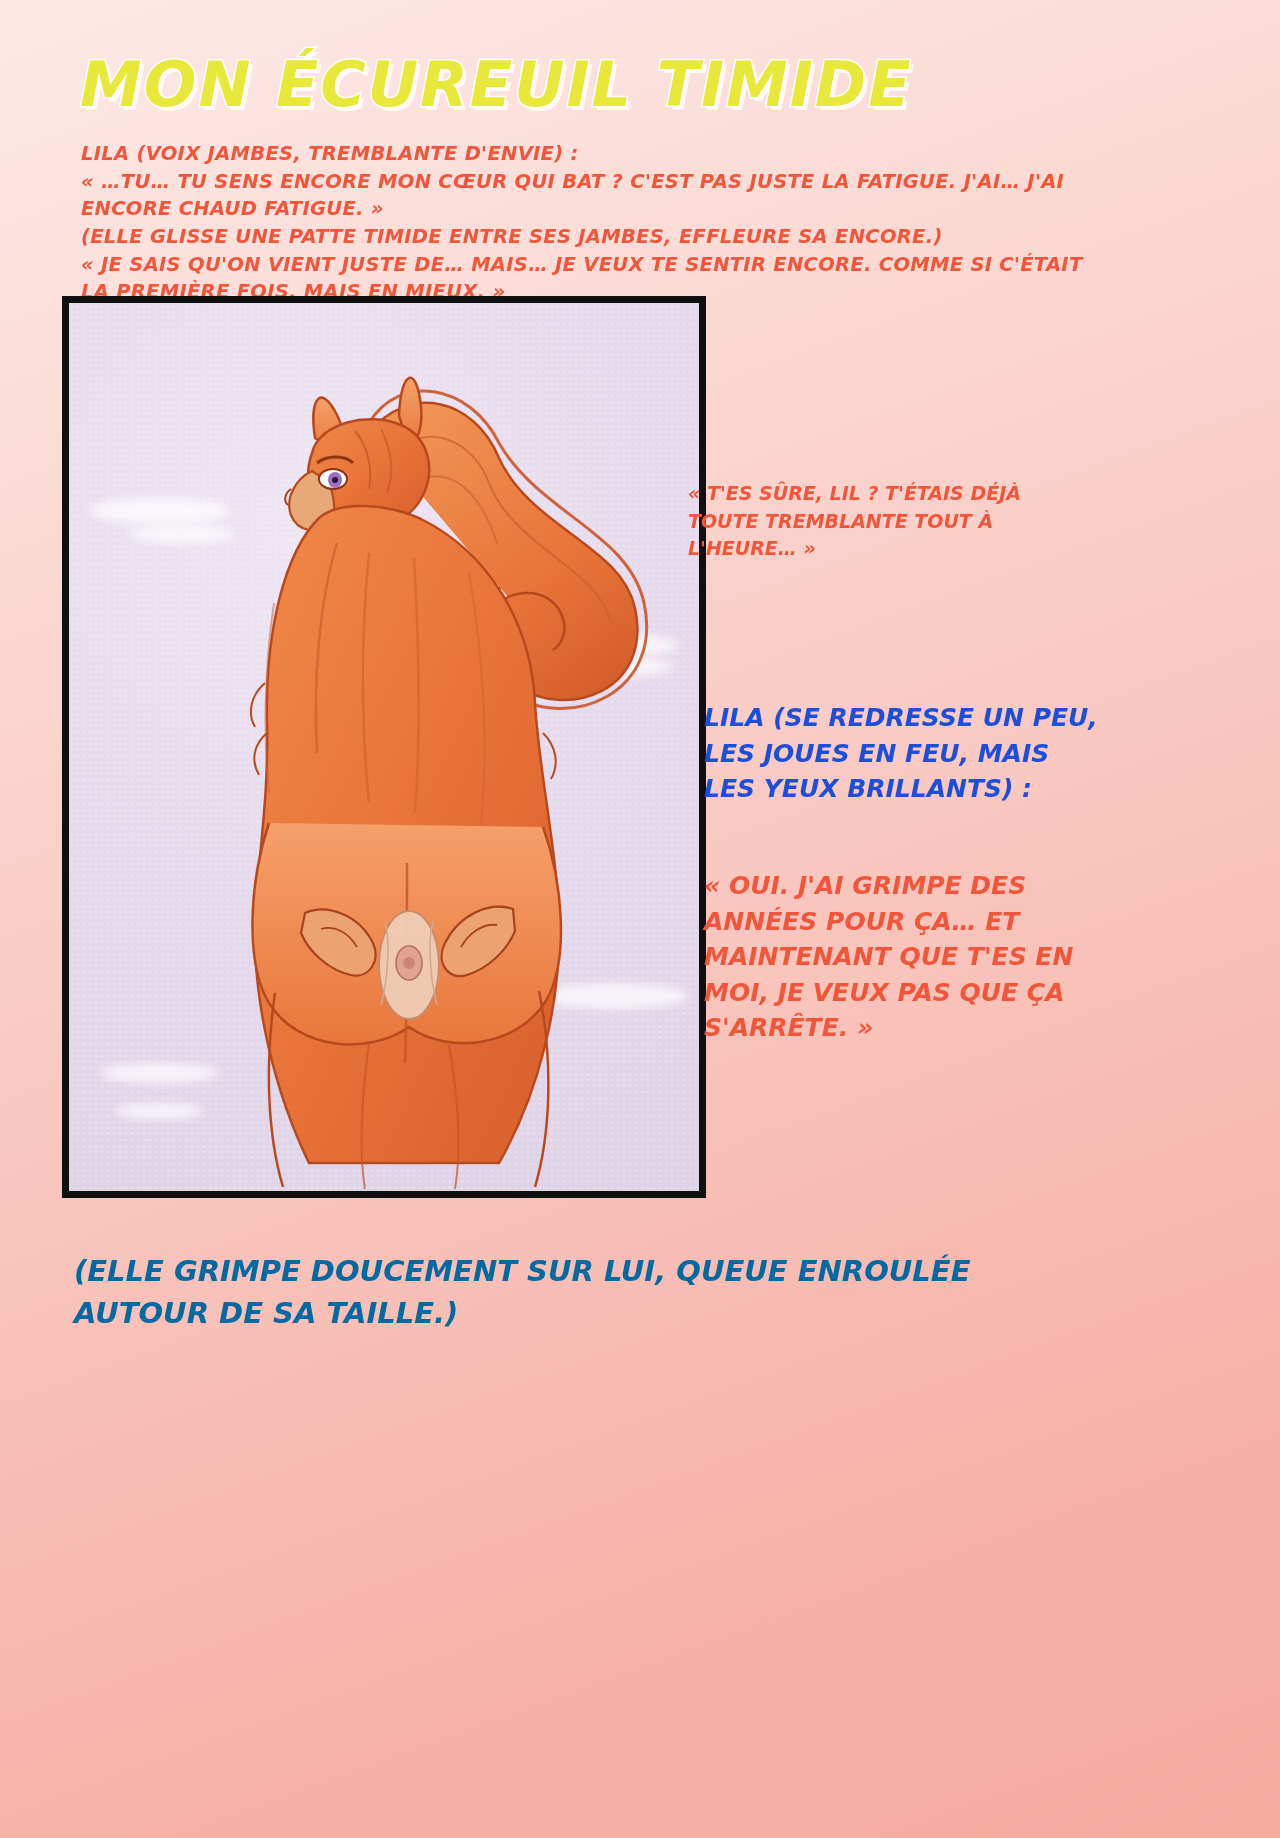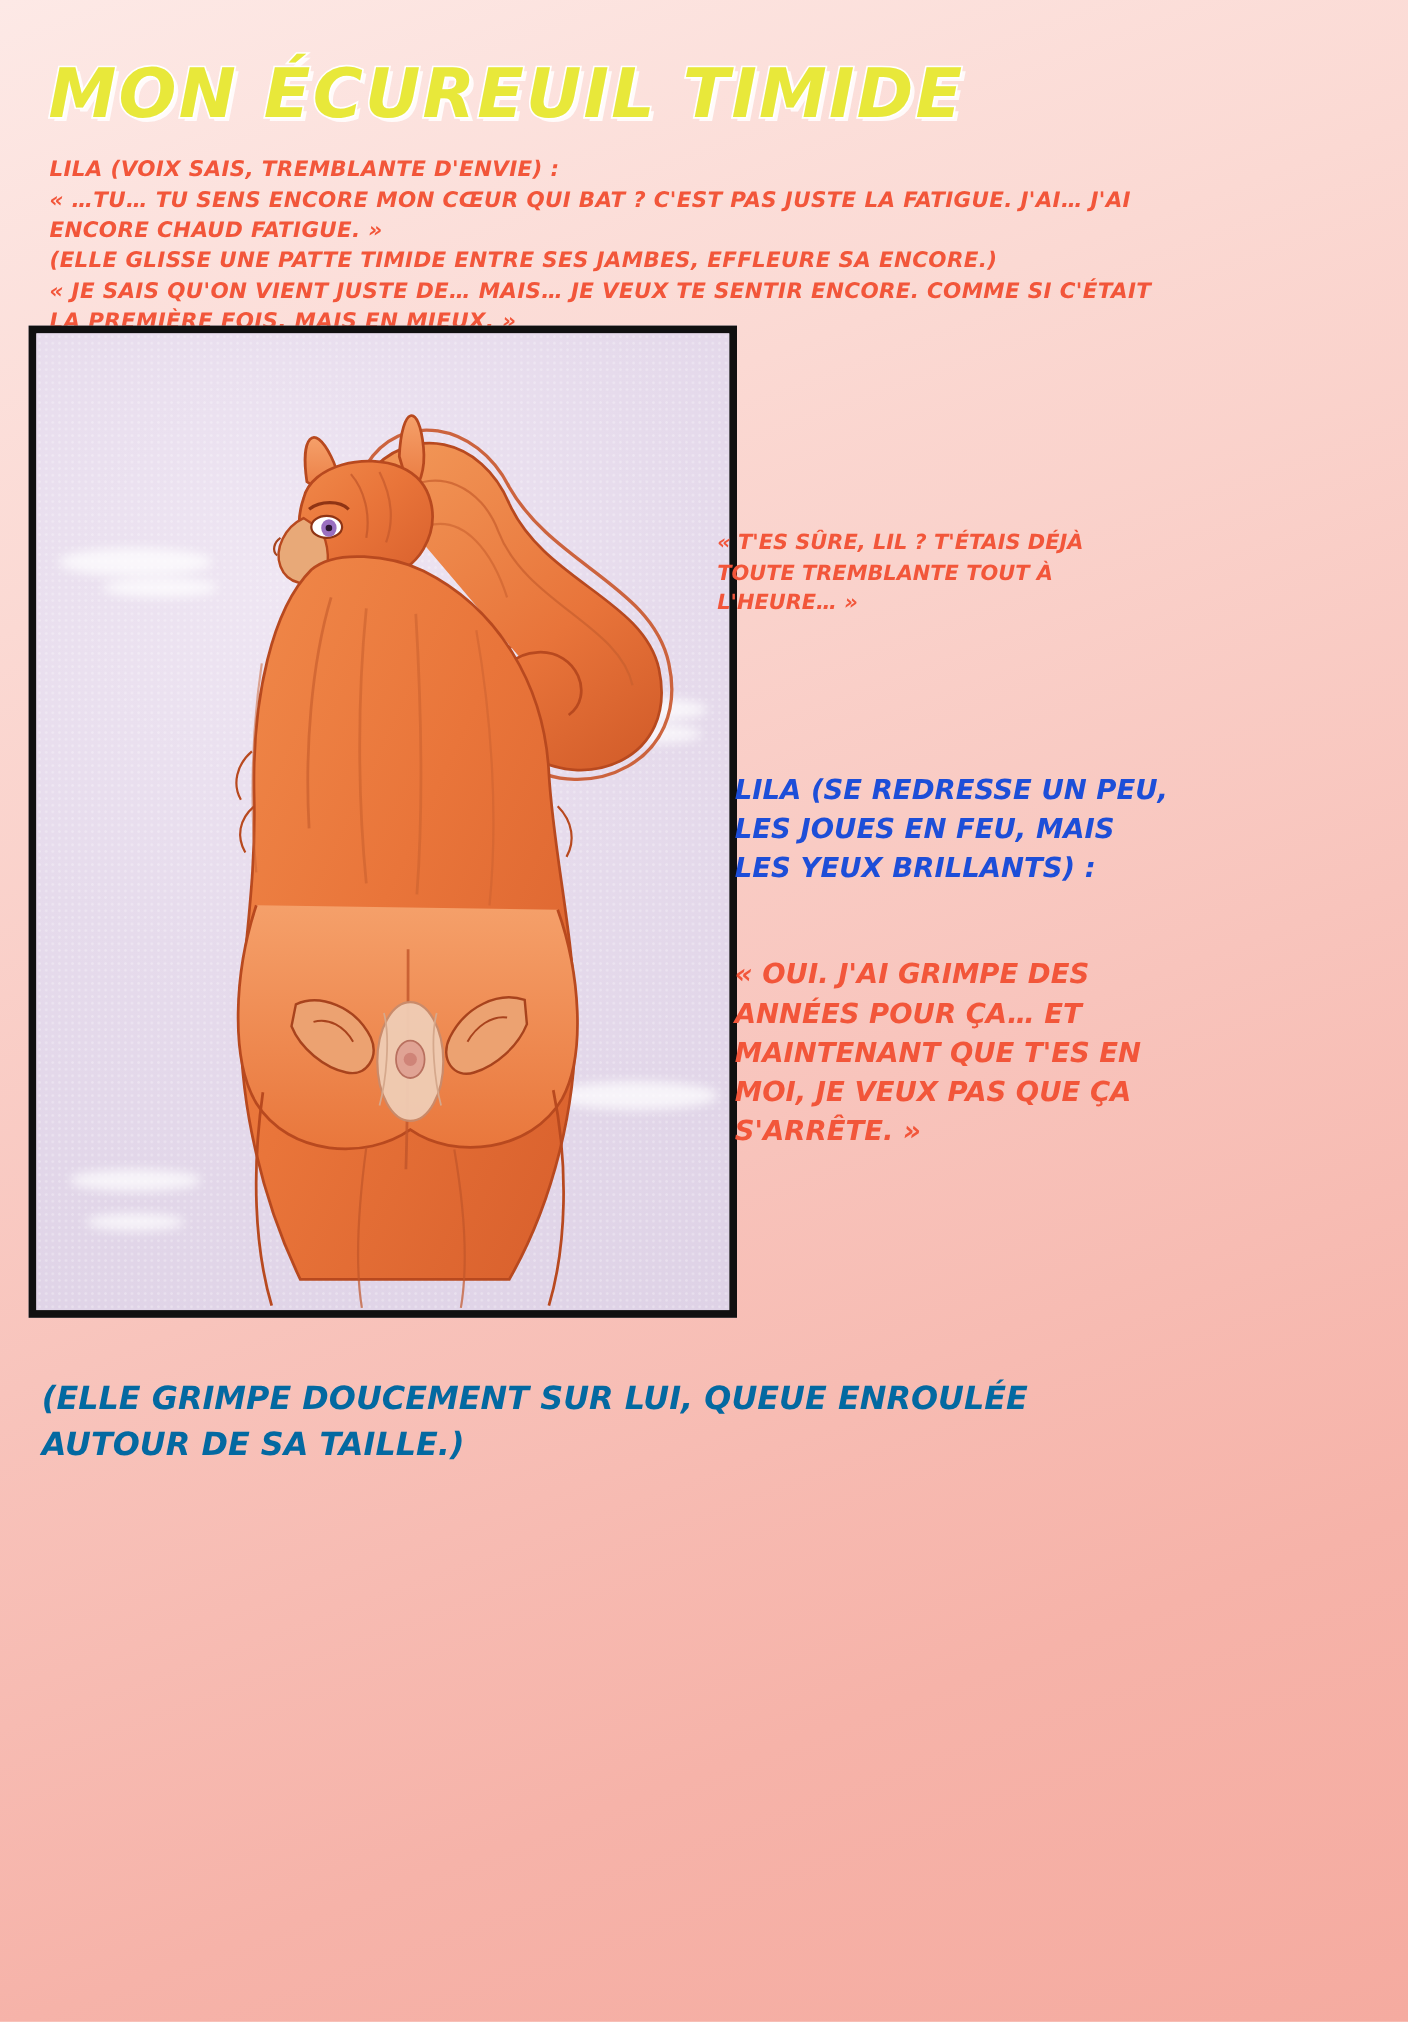--- a/index.html
+++ b/index.html
@@ -18,6 +18,7 @@
     position: absolute;
     inset: 0;
     padding: 0;
+    margin-left: 36px;
   }
 
   

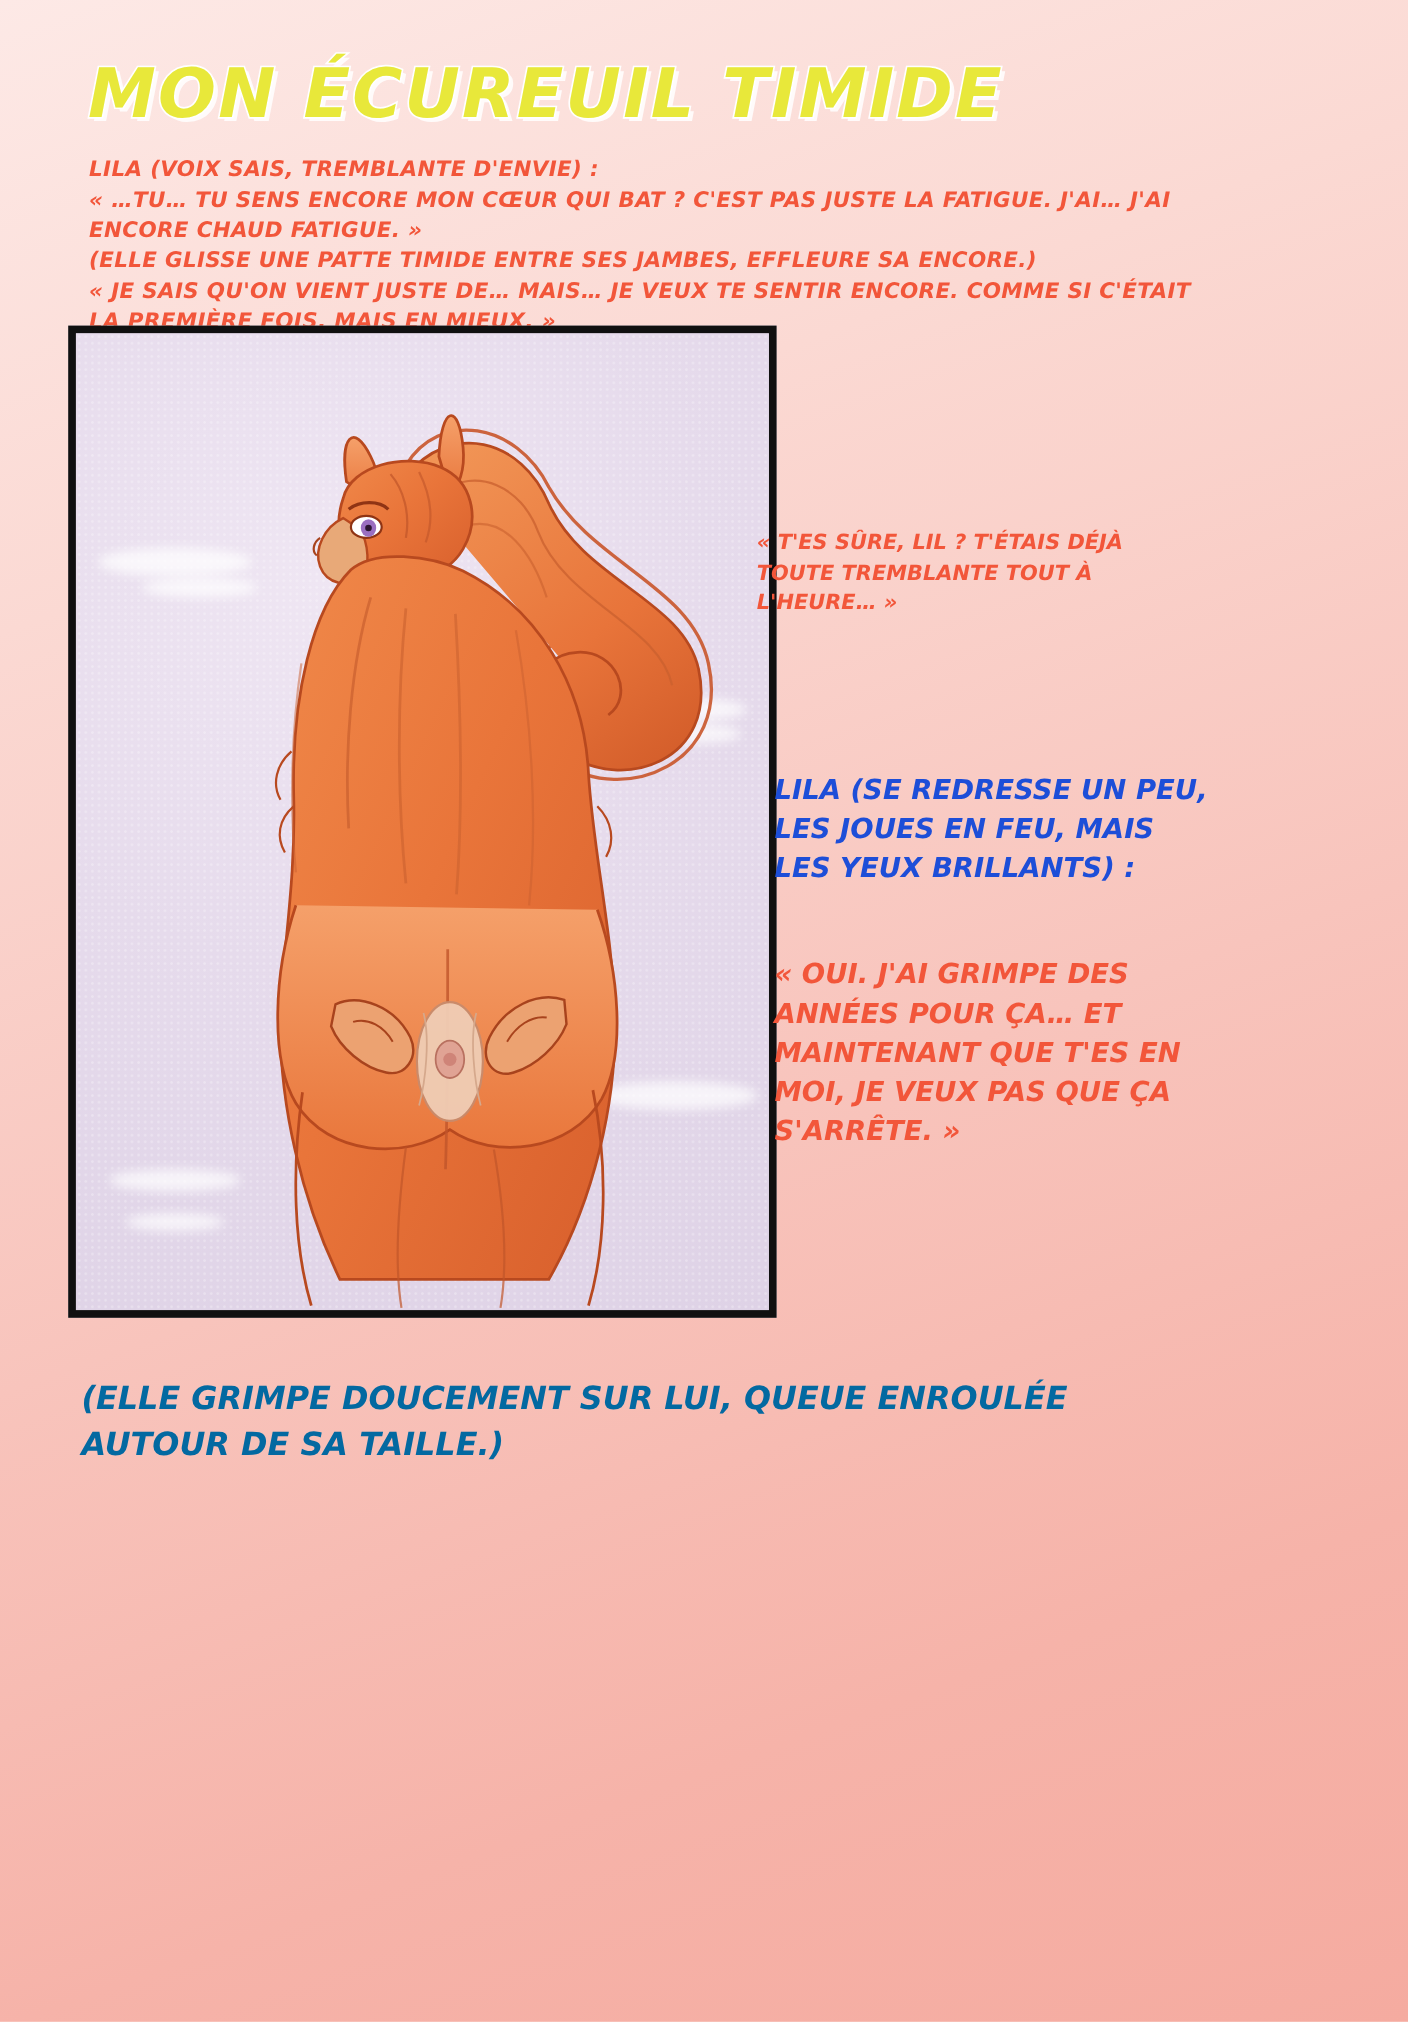--- a/index.html
+++ b/index.html
@@ -158,7 +158,7 @@
   <div class="title">MON ÉCUREUIL TIMIDE</div>
 
   <div class="intro">
-    <p>LILA (VOIX SAIS, TREMBLANTE D'ENVIE) :</p>
+    <p>LILA (VOIX JAMBES, TREMBLANTE D'ENVIE) :</p>
     <p>« …TU… TU SENS ENCORE MON CŒUR QUI BAT ? C'EST PAS JUSTE LA FATIGUE. J'AI… J'AI ENCORE CHAUD FATIGUE. »</p>
     <p>(ELLE GLISSE UNE PATTE TIMIDE ENTRE SES JAMBES, EFFLEURE SA ENCORE.)</p>
     <p>« JE SAIS QU'ON VIENT JUSTE DE… MAIS… JE VEUX TE SENTIR ENCORE. COMME SI C'ÉTAIT LA PREMIÈRE FOIS, MAIS EN MIEUX. »</p>

